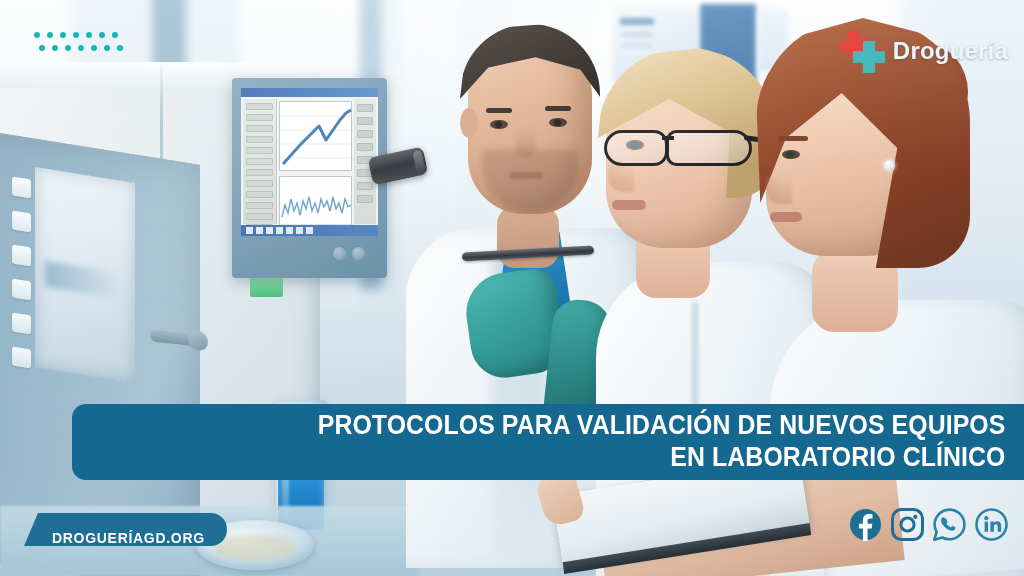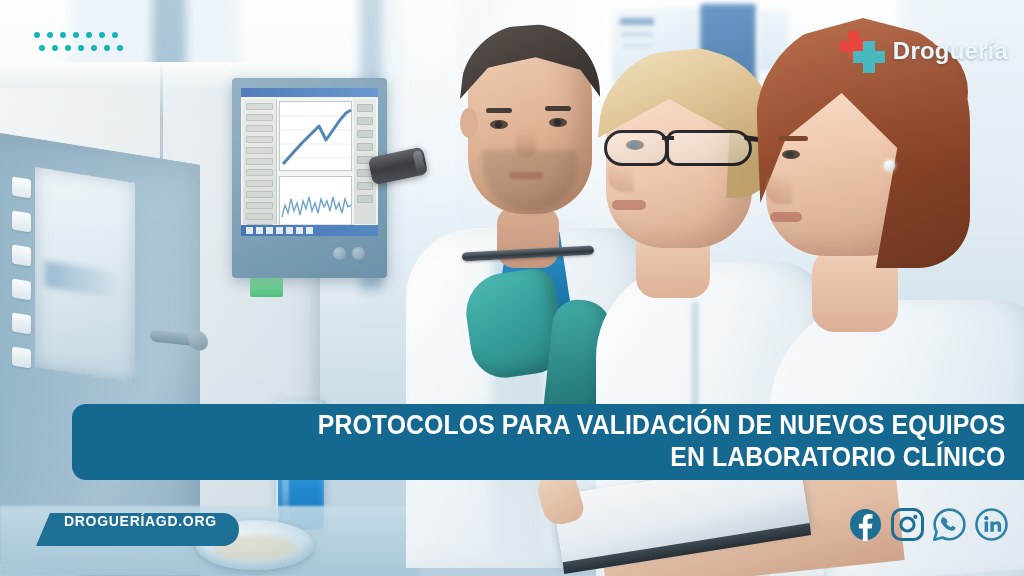--- a/index.html
+++ b/index.html
@@ -504,9 +504,9 @@
 
   
   .url-pill {
-    position:absolute; left:36px; top:513px; height:33px; padding:0 22px 0 28px;
+    position:absolute; left:24px; top:513px; height:33px; padding:0 22px 0 28px;
     background:#1d6f95;
-    display:flex; align-items:flex-start;
+    display:flex; align-items:flex-end;
     clip-path:polygon(14px 0, 100% 0, 100% 100%, 0 100%);
     border-radius:0 16px 16px 0;
   }

